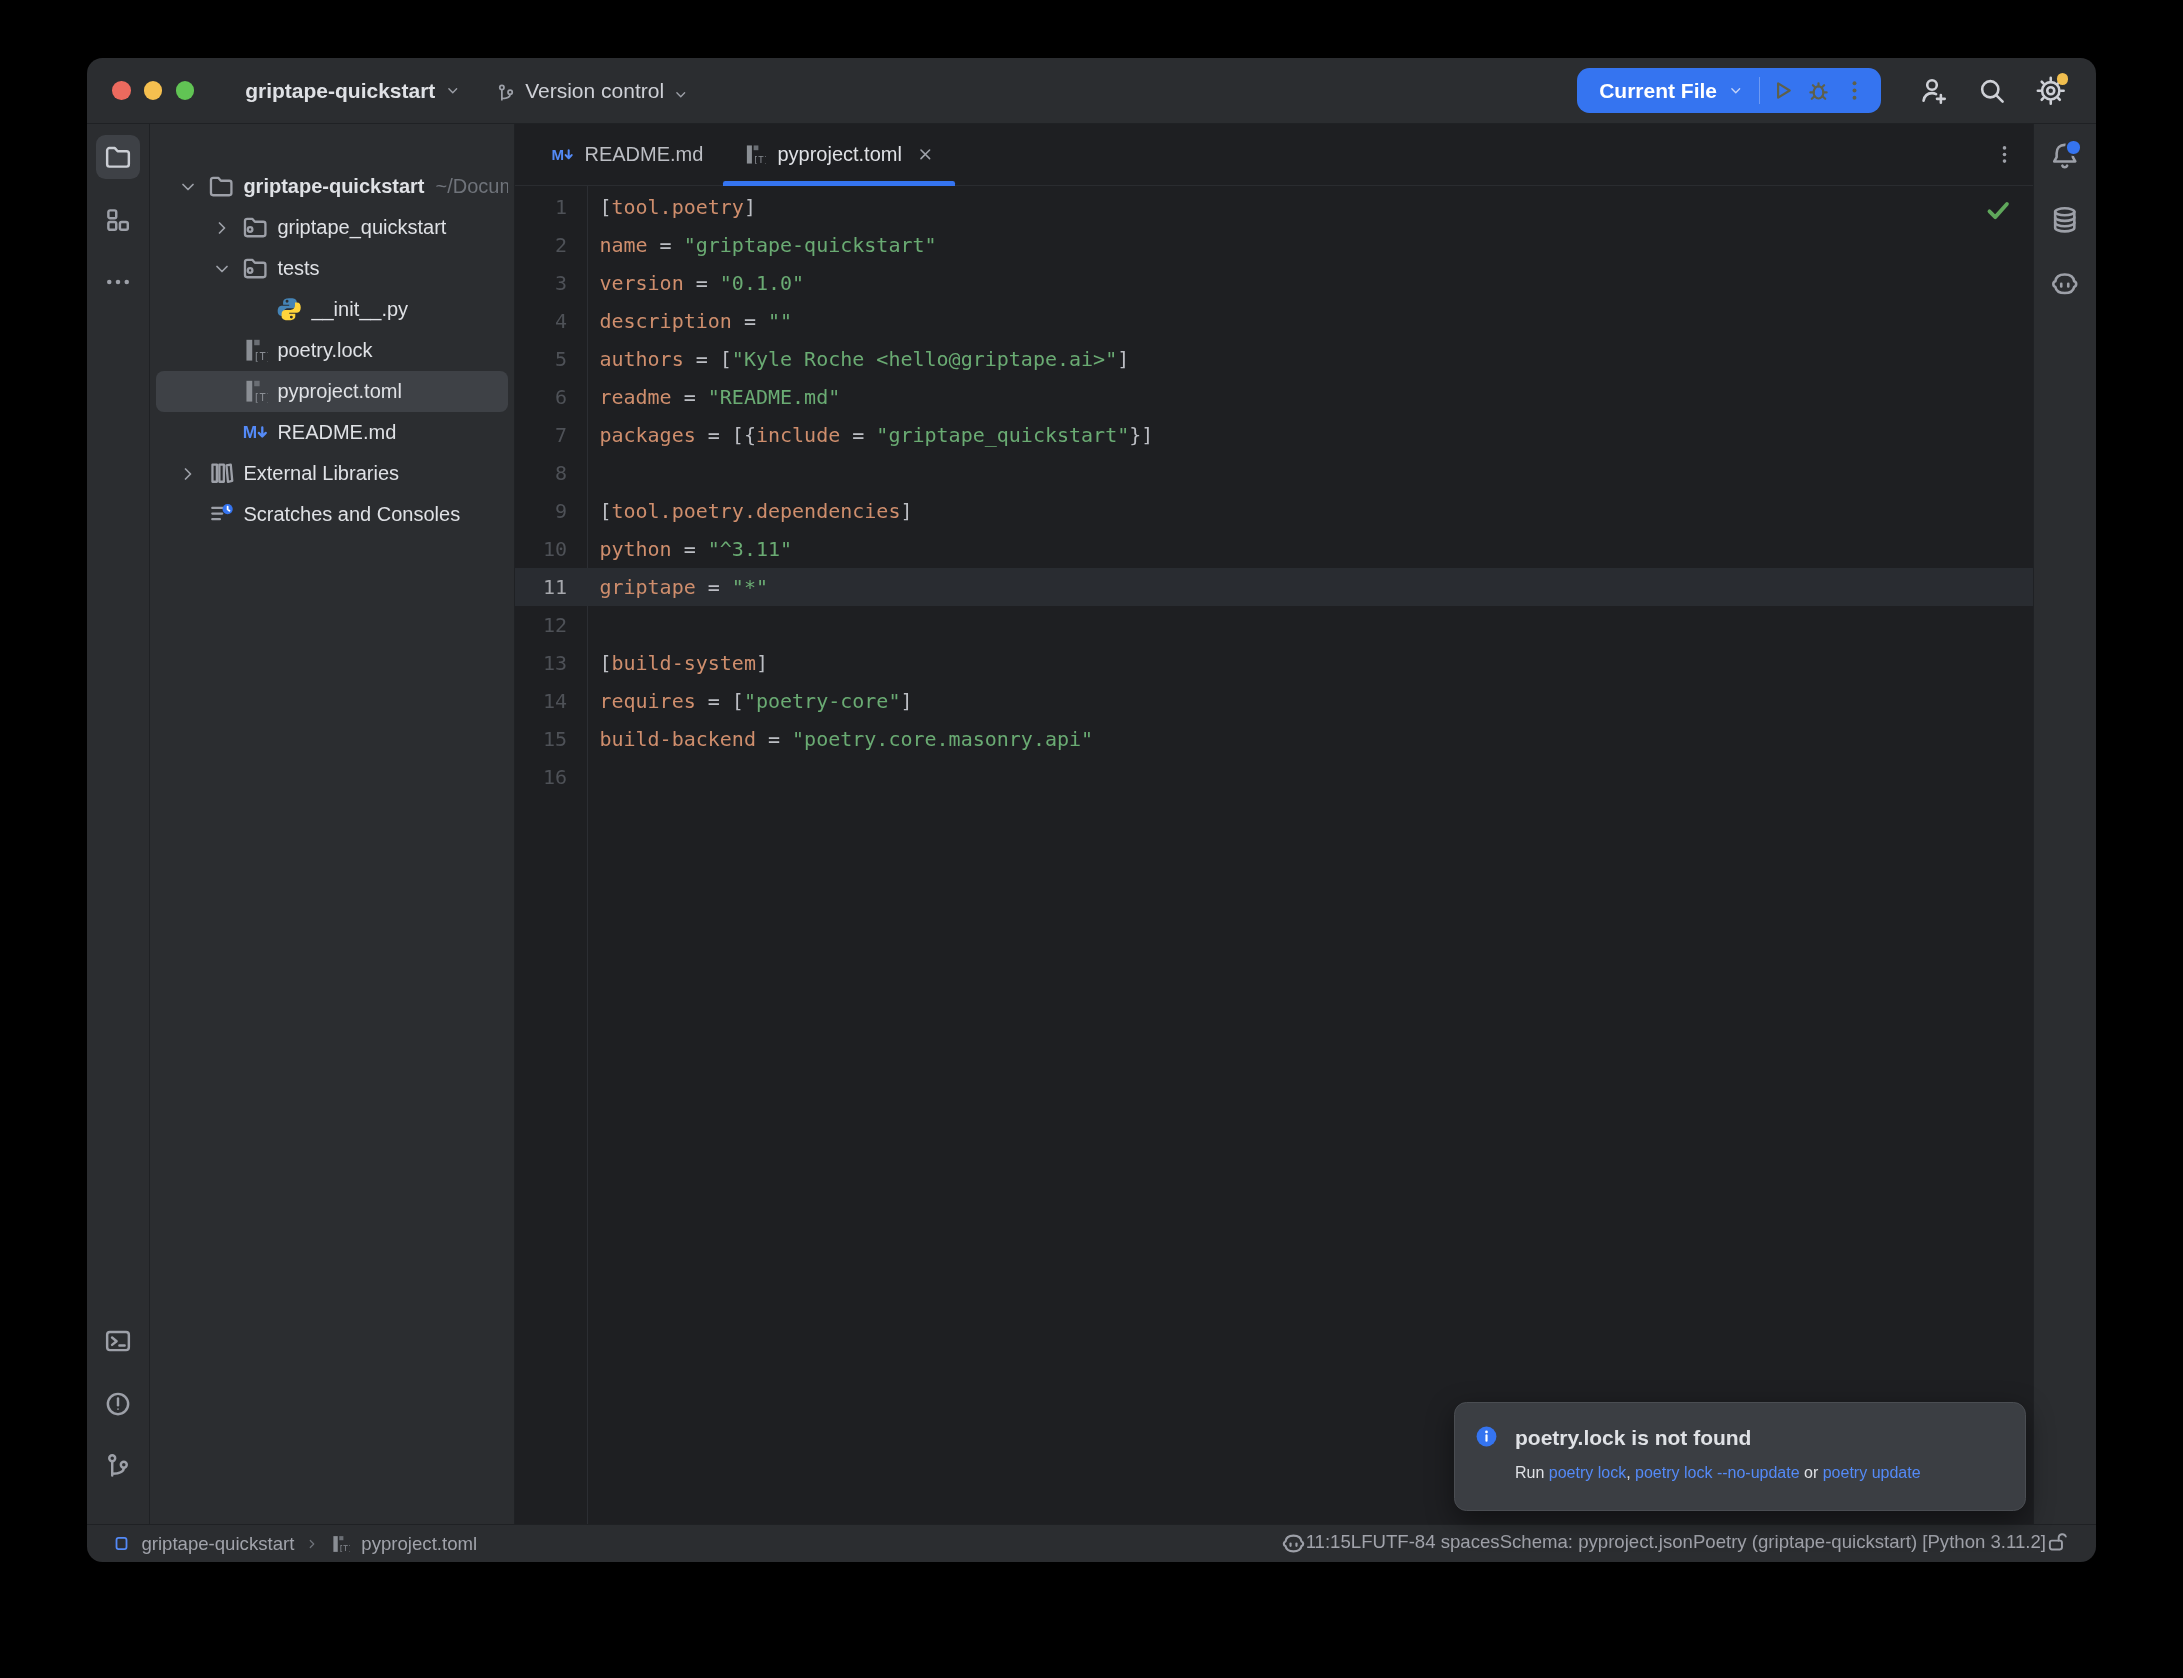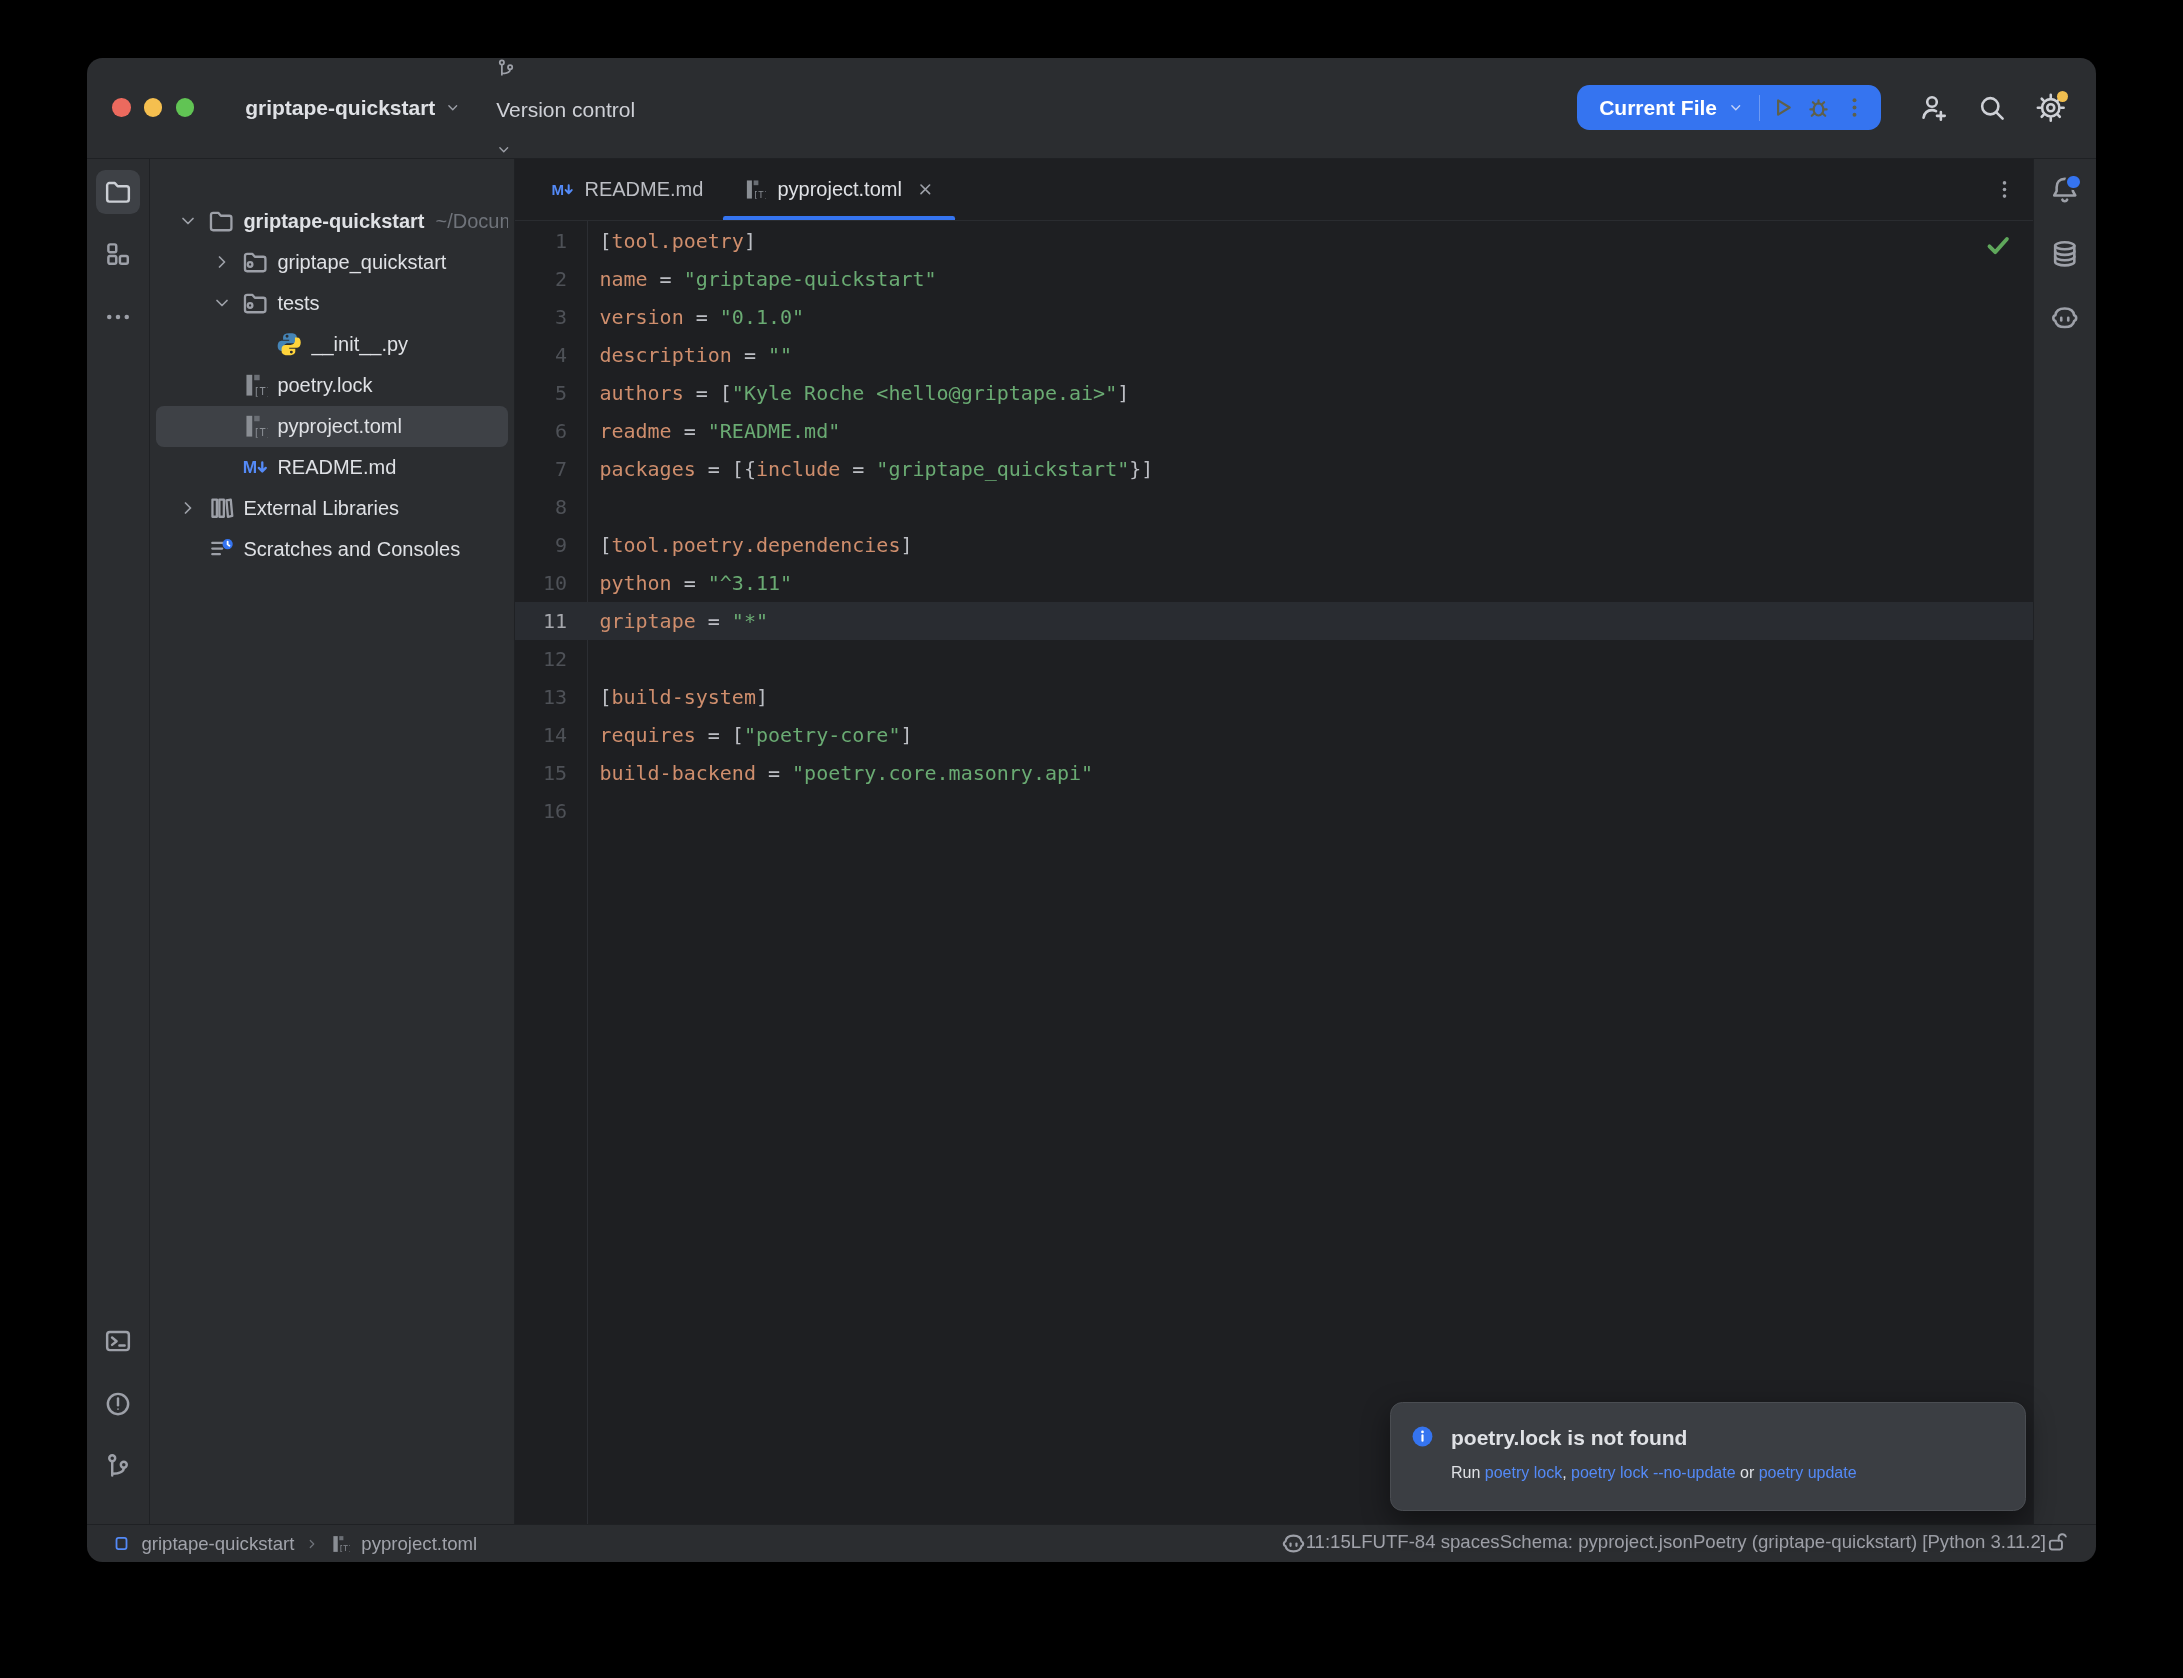--- a/index.html
+++ b/index.html
@@ -12,7 +12,7 @@
   .tl{width:18.6px;height:18.6px;border-radius:50%;}
   .tl.red{background:#EC6A5E}.tl.yellow{background:#F5BF4F}.tl.green{background:#61C454}
   .tb-project{margin-left:51px;display:flex;align-items:center;gap:9.3px;color:#DFE1E5;font-weight:600;font-size:21px;cursor:default;}
-  .tb-vcs{margin-left:36px;display:flex;align-items:flex-start;gap:20px;color:#CED0D6;font-size:21px;flex-direction:column;}
+  .tb-vcs{margin-left:36px;display:flex;align-items:flex-end;gap:9px;color:#CED0D6;font-size:21px;}
   .spacer{flex:1}
   .run-pill{display:flex;align-items:center;height:45px;background:#3574F0;border-radius:12.4px;padding:0 7.8px 0 22px;color:#fff;font-size:21px;}
   .run-label{display:flex;align-items:center;gap:11px;padding-right:11px;font-weight:bold;}

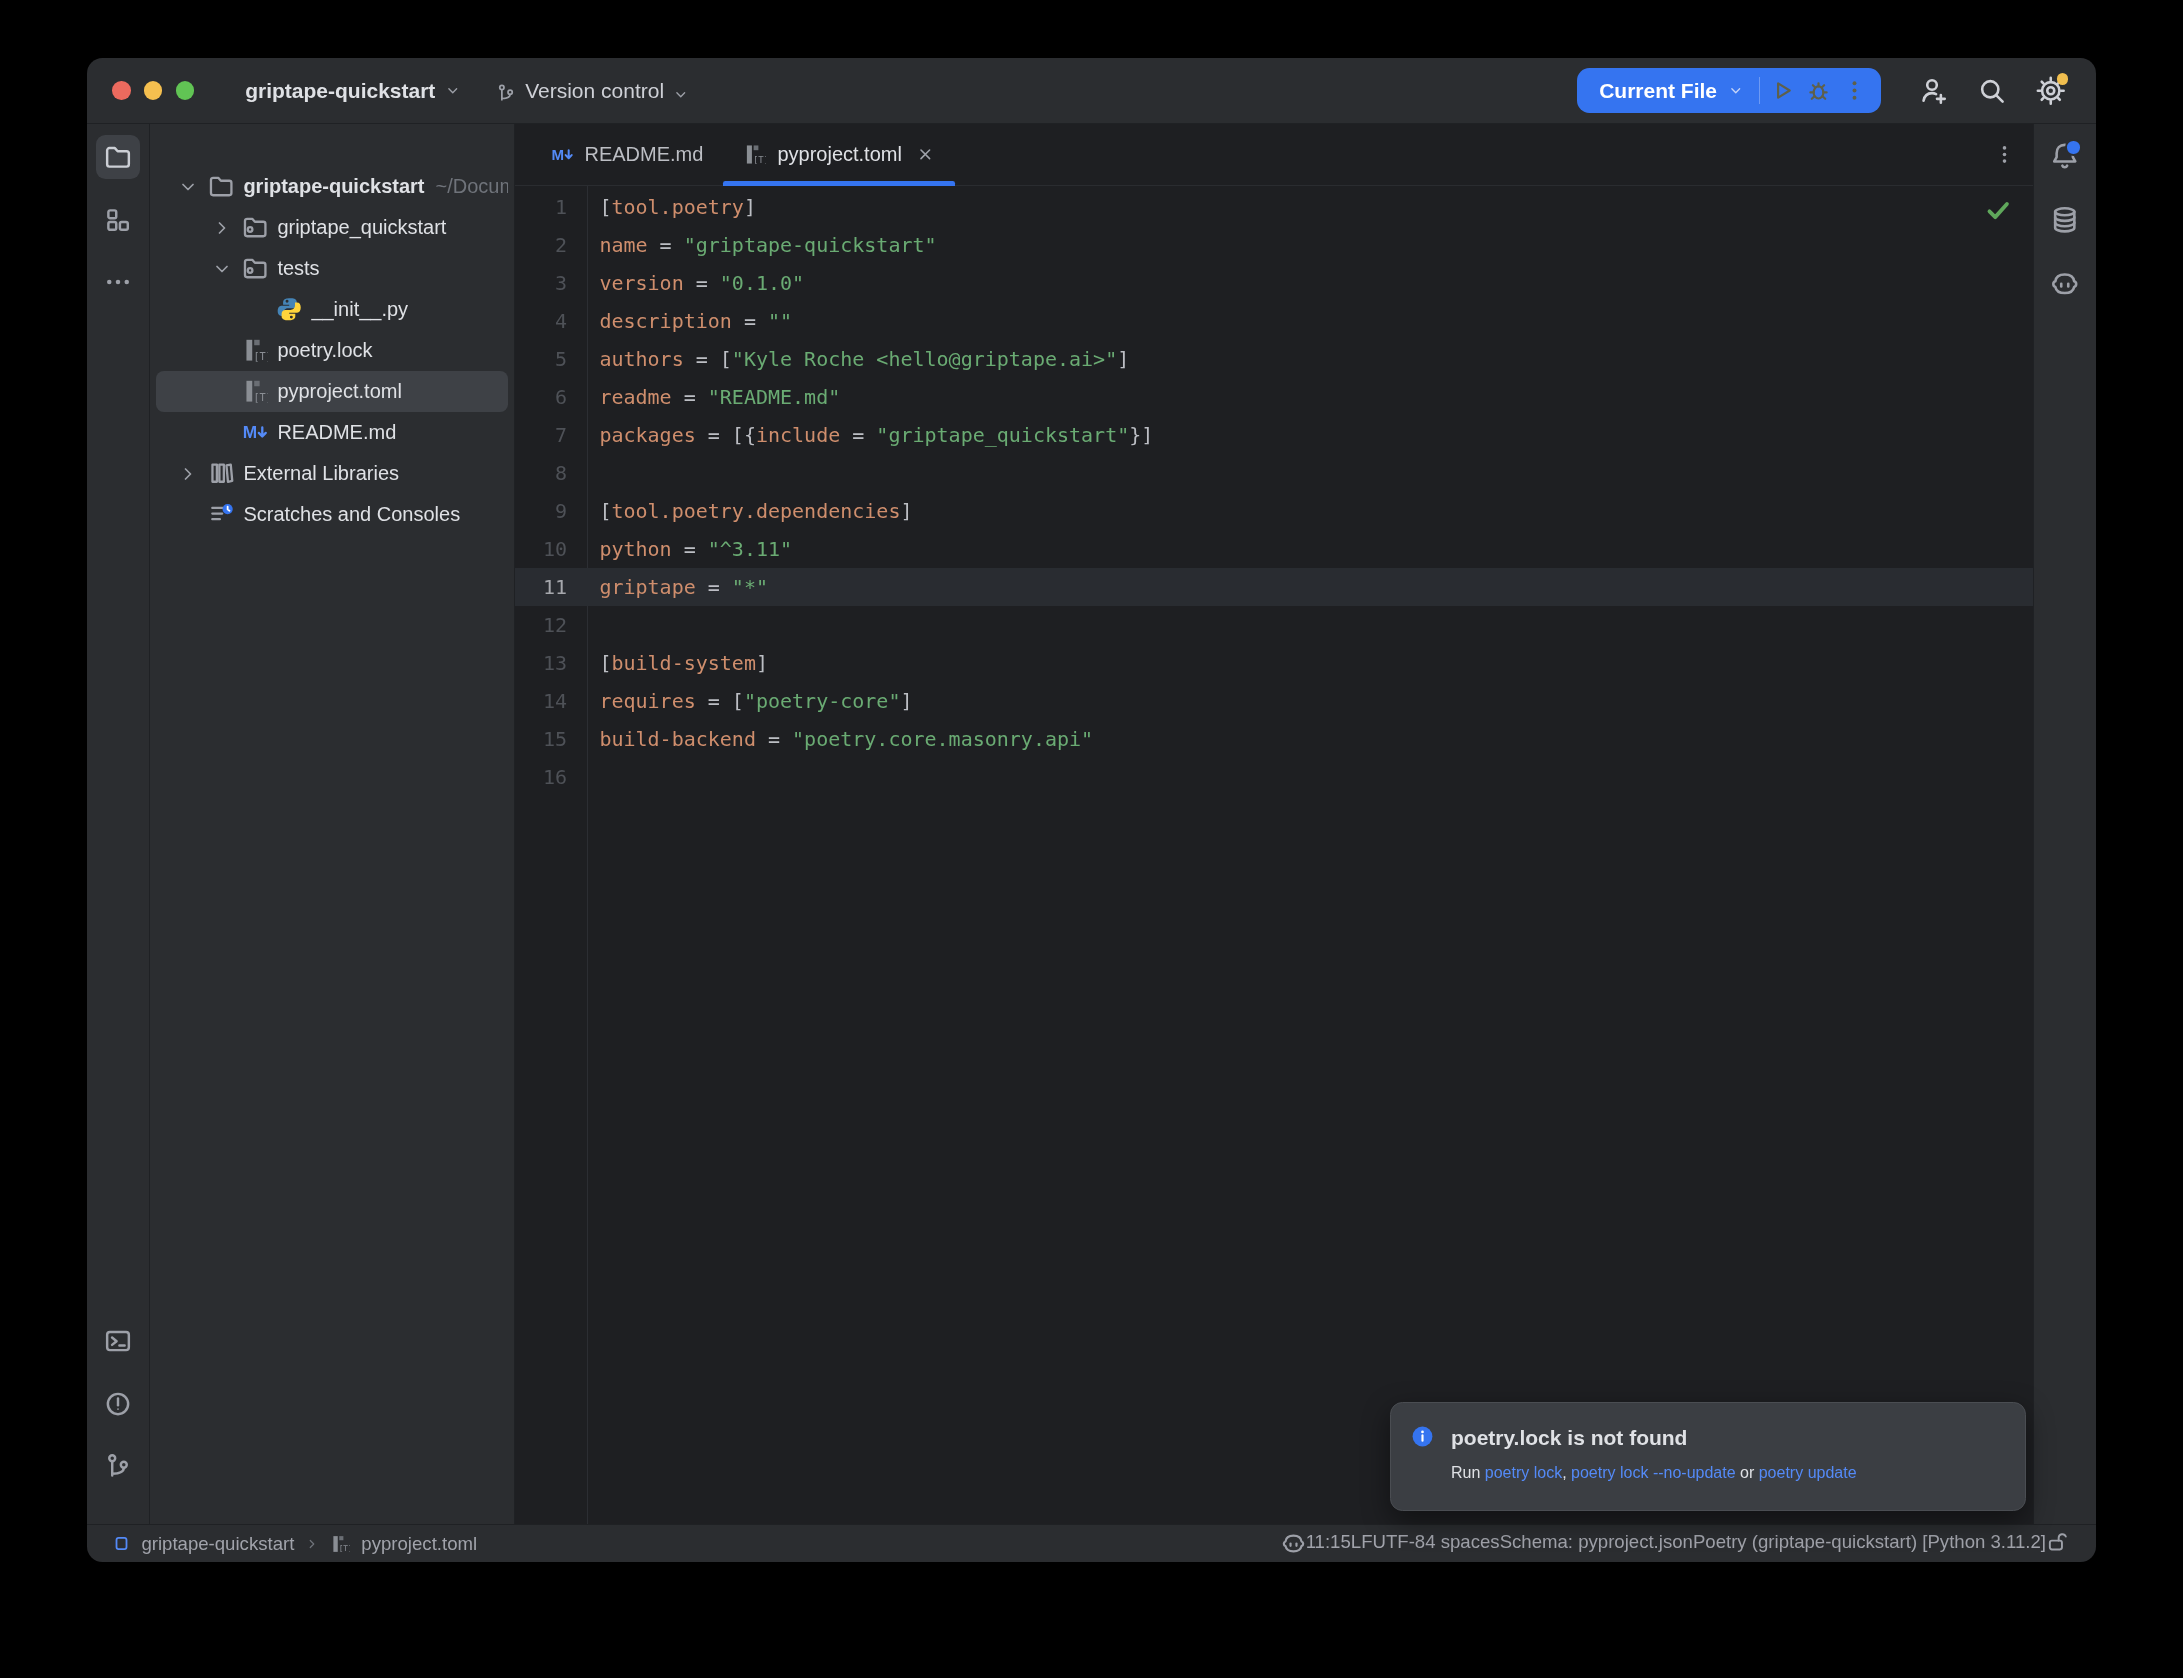--- a/index.html
+++ b/index.html
@@ -67,7 +67,7 @@
   .sb-ico{color:#9DA0A8;display:inline-flex;}
   .sb-chev{color:#6F737A;}
   
-  .notification{position:absolute;right:70px;bottom:51px;width:636px;box-sizing:border-box;background:#3B3E43;
+  .notification{position:absolute;right:70px;bottom:51px;width:572px;box-sizing:border-box;background:#3B3E43;
     border:0.8px solid #4A4D52;border-radius:12.4px;padding:22px 20px 23px 20px;box-shadow:0 9.3px 28px rgba(0,0,0,.45);z-index:5;}
   .notif-head{display:flex;align-items:flex-start;gap:17px;}
   .notif-title{color:#DFE1E5;font-size:21px;font-weight:700;line-height:26.4px;}

